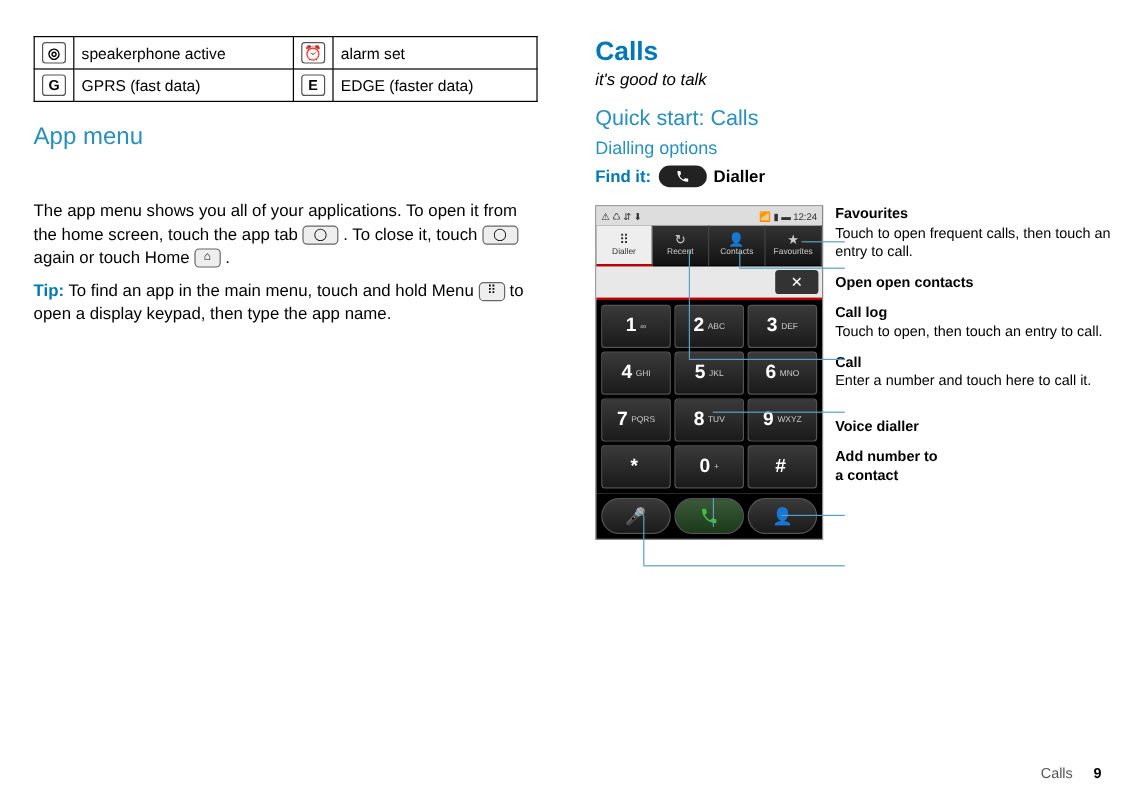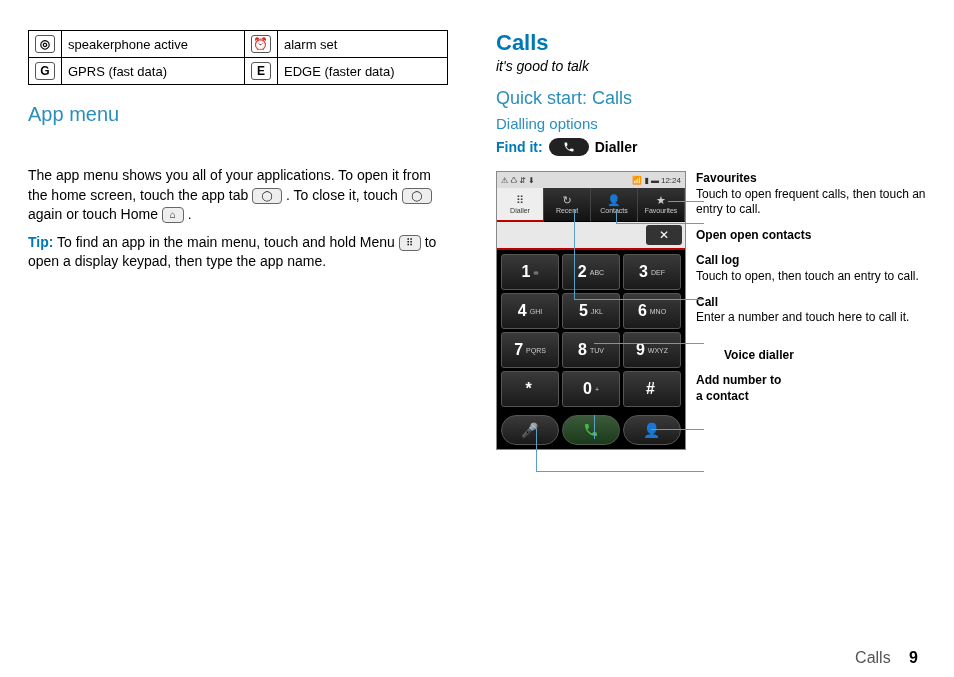--- a/index.html
+++ b/index.html
@@ -260,7 +260,7 @@
           <div class="label">Call</div>
           <div>Enter a number and touch here to call it.</div>
         </div>
-        <div class="callout" style="margin-top:22px;margin-left:28px;">
+        <div class="callout" style="margin-top:22px;">
           <div class="label">Voice dialler</div>
         </div>
         <div class="callout">

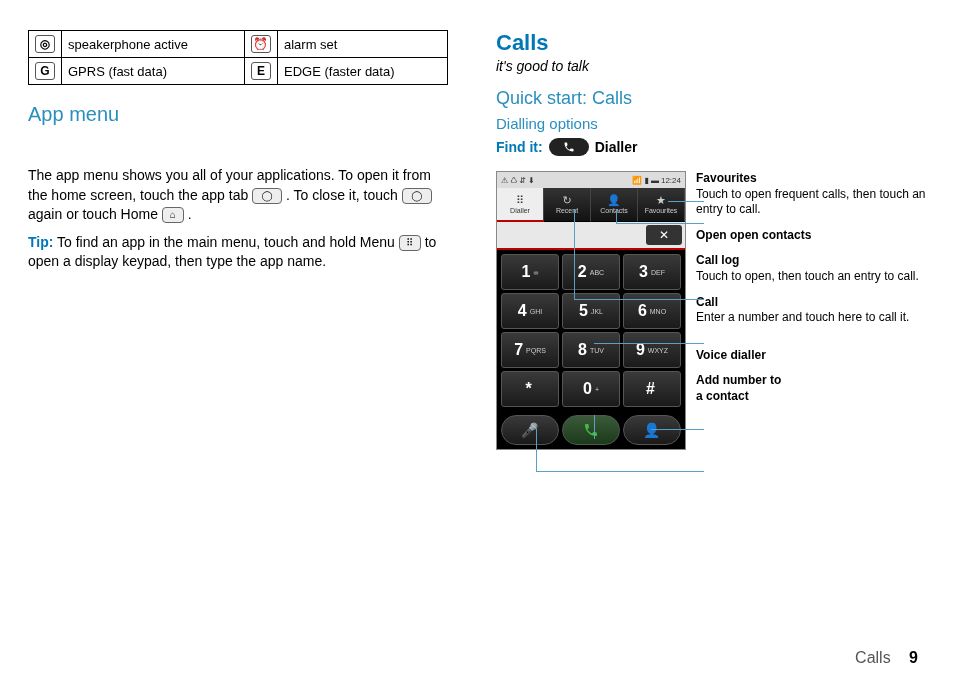--- a/index.html
+++ b/index.html
@@ -77,7 +77,7 @@
 .leader.h { border-top: 1px solid #5aa0c4; height: 0; }
 .leader.v { border-left: 1px solid #5aa0c4; width: 0; }
 
-.footer { position: absolute; bottom: 10px; right: 36px; font-size: 16px; color: #555; }
+.footer { position: absolute; bottom: 26px; right: 36px; font-size: 12px; color: #555; }
 .footer .pg { font-weight: bold; color: #000; margin-left: 14px; }
 </style>
 </head>

